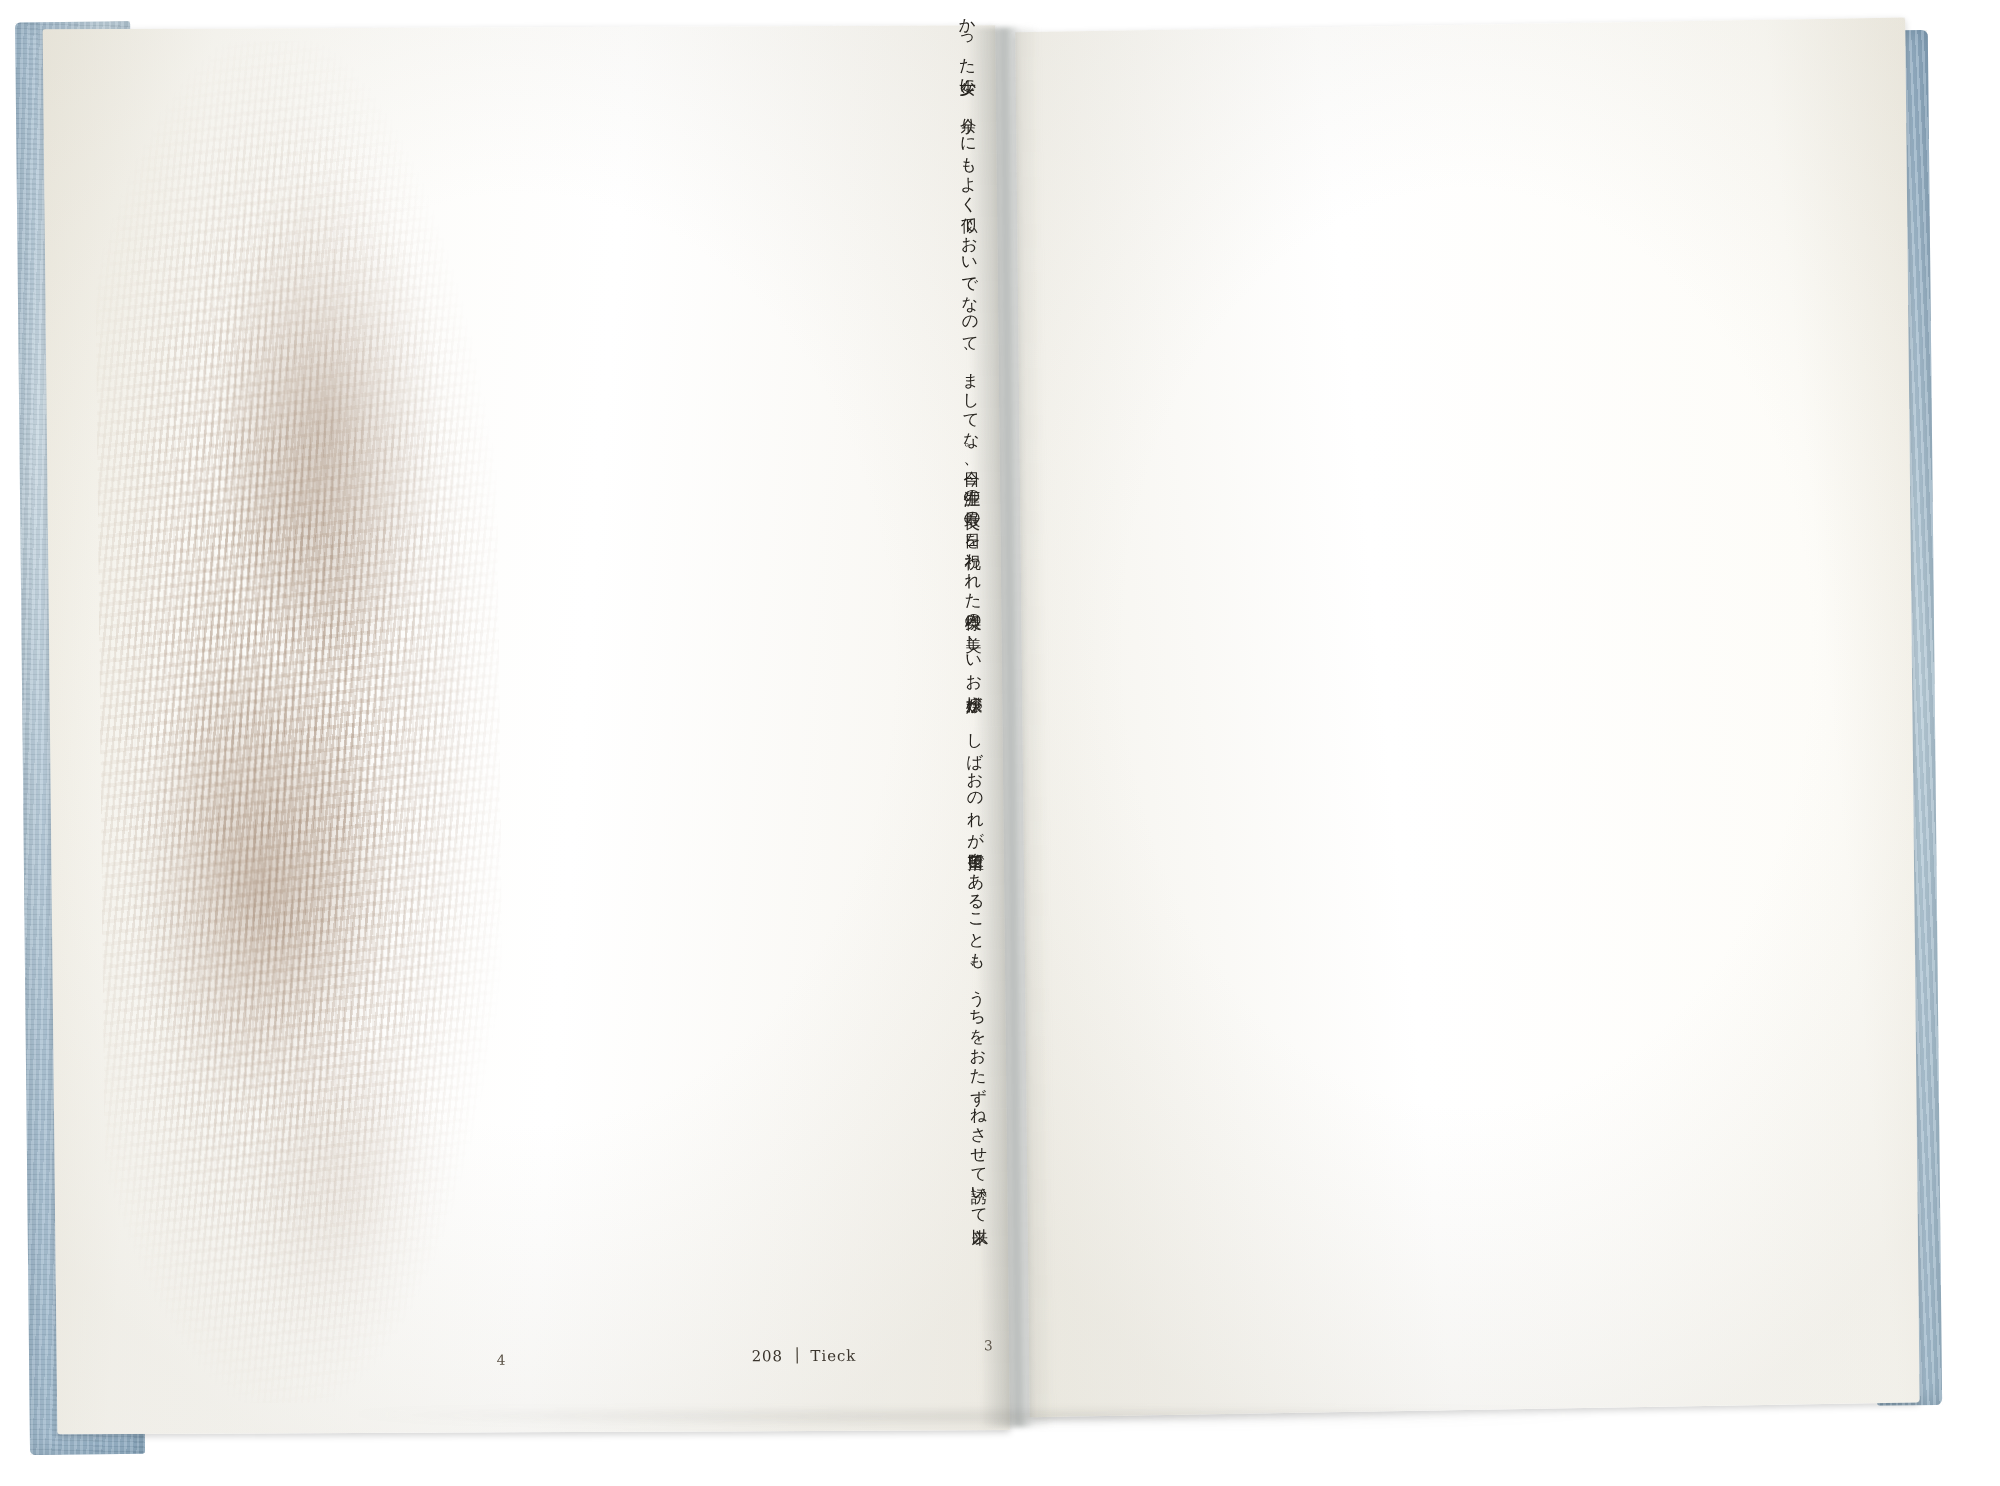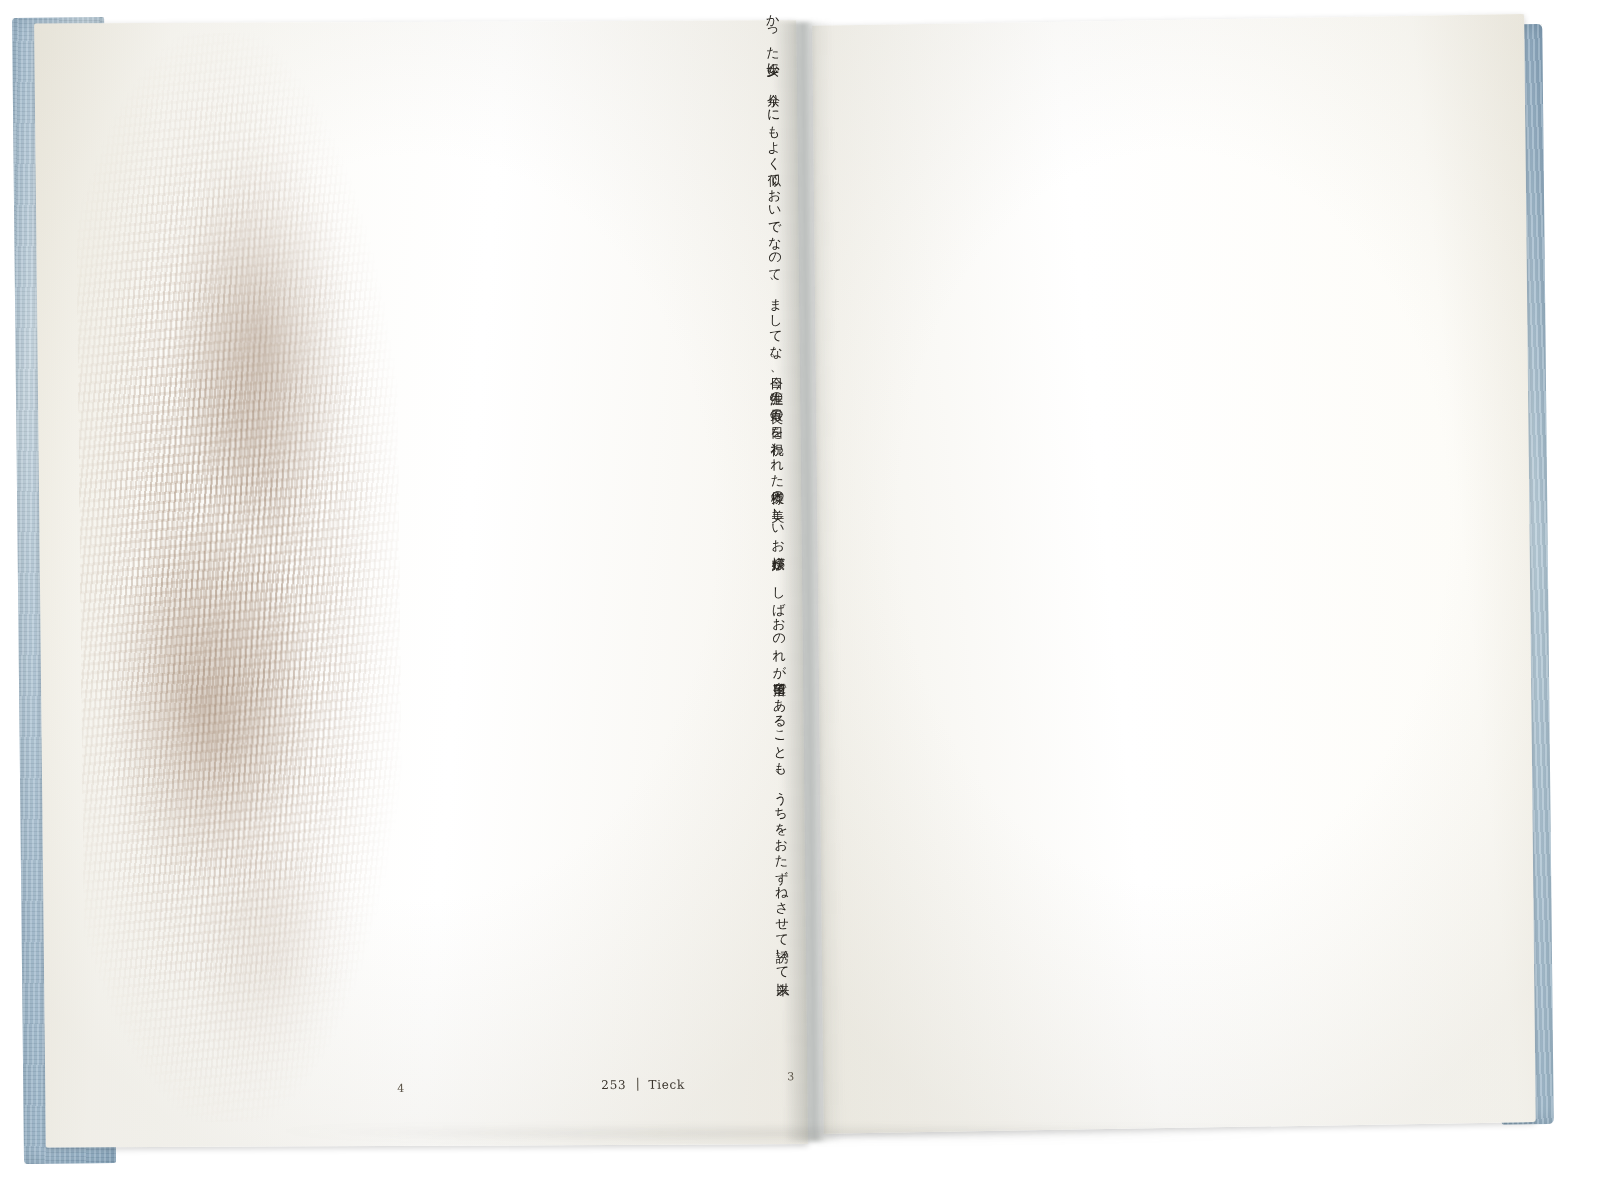--- a/index.html
+++ b/index.html
@@ -264,7 +264,7 @@
       <div class="textblock" id="text-left"><div class="col">うちをおたずねさせて誘いて以来、</div><div class="col">しばおのれが自堕落であることも、</div><div class="col">ましてな。今日、生涯の最良の日を祝われた奥様の美しいお嬢様が、</div><div class="col">かった少女に、余りにもよく似ておいでなのて、</div></div>
 
       <div class="footer" id="footer-left">
-        <span>253</span>
+        <span>208</span>
         <span class="rule"></span>
         <span>Tieck</span>
       </div>

